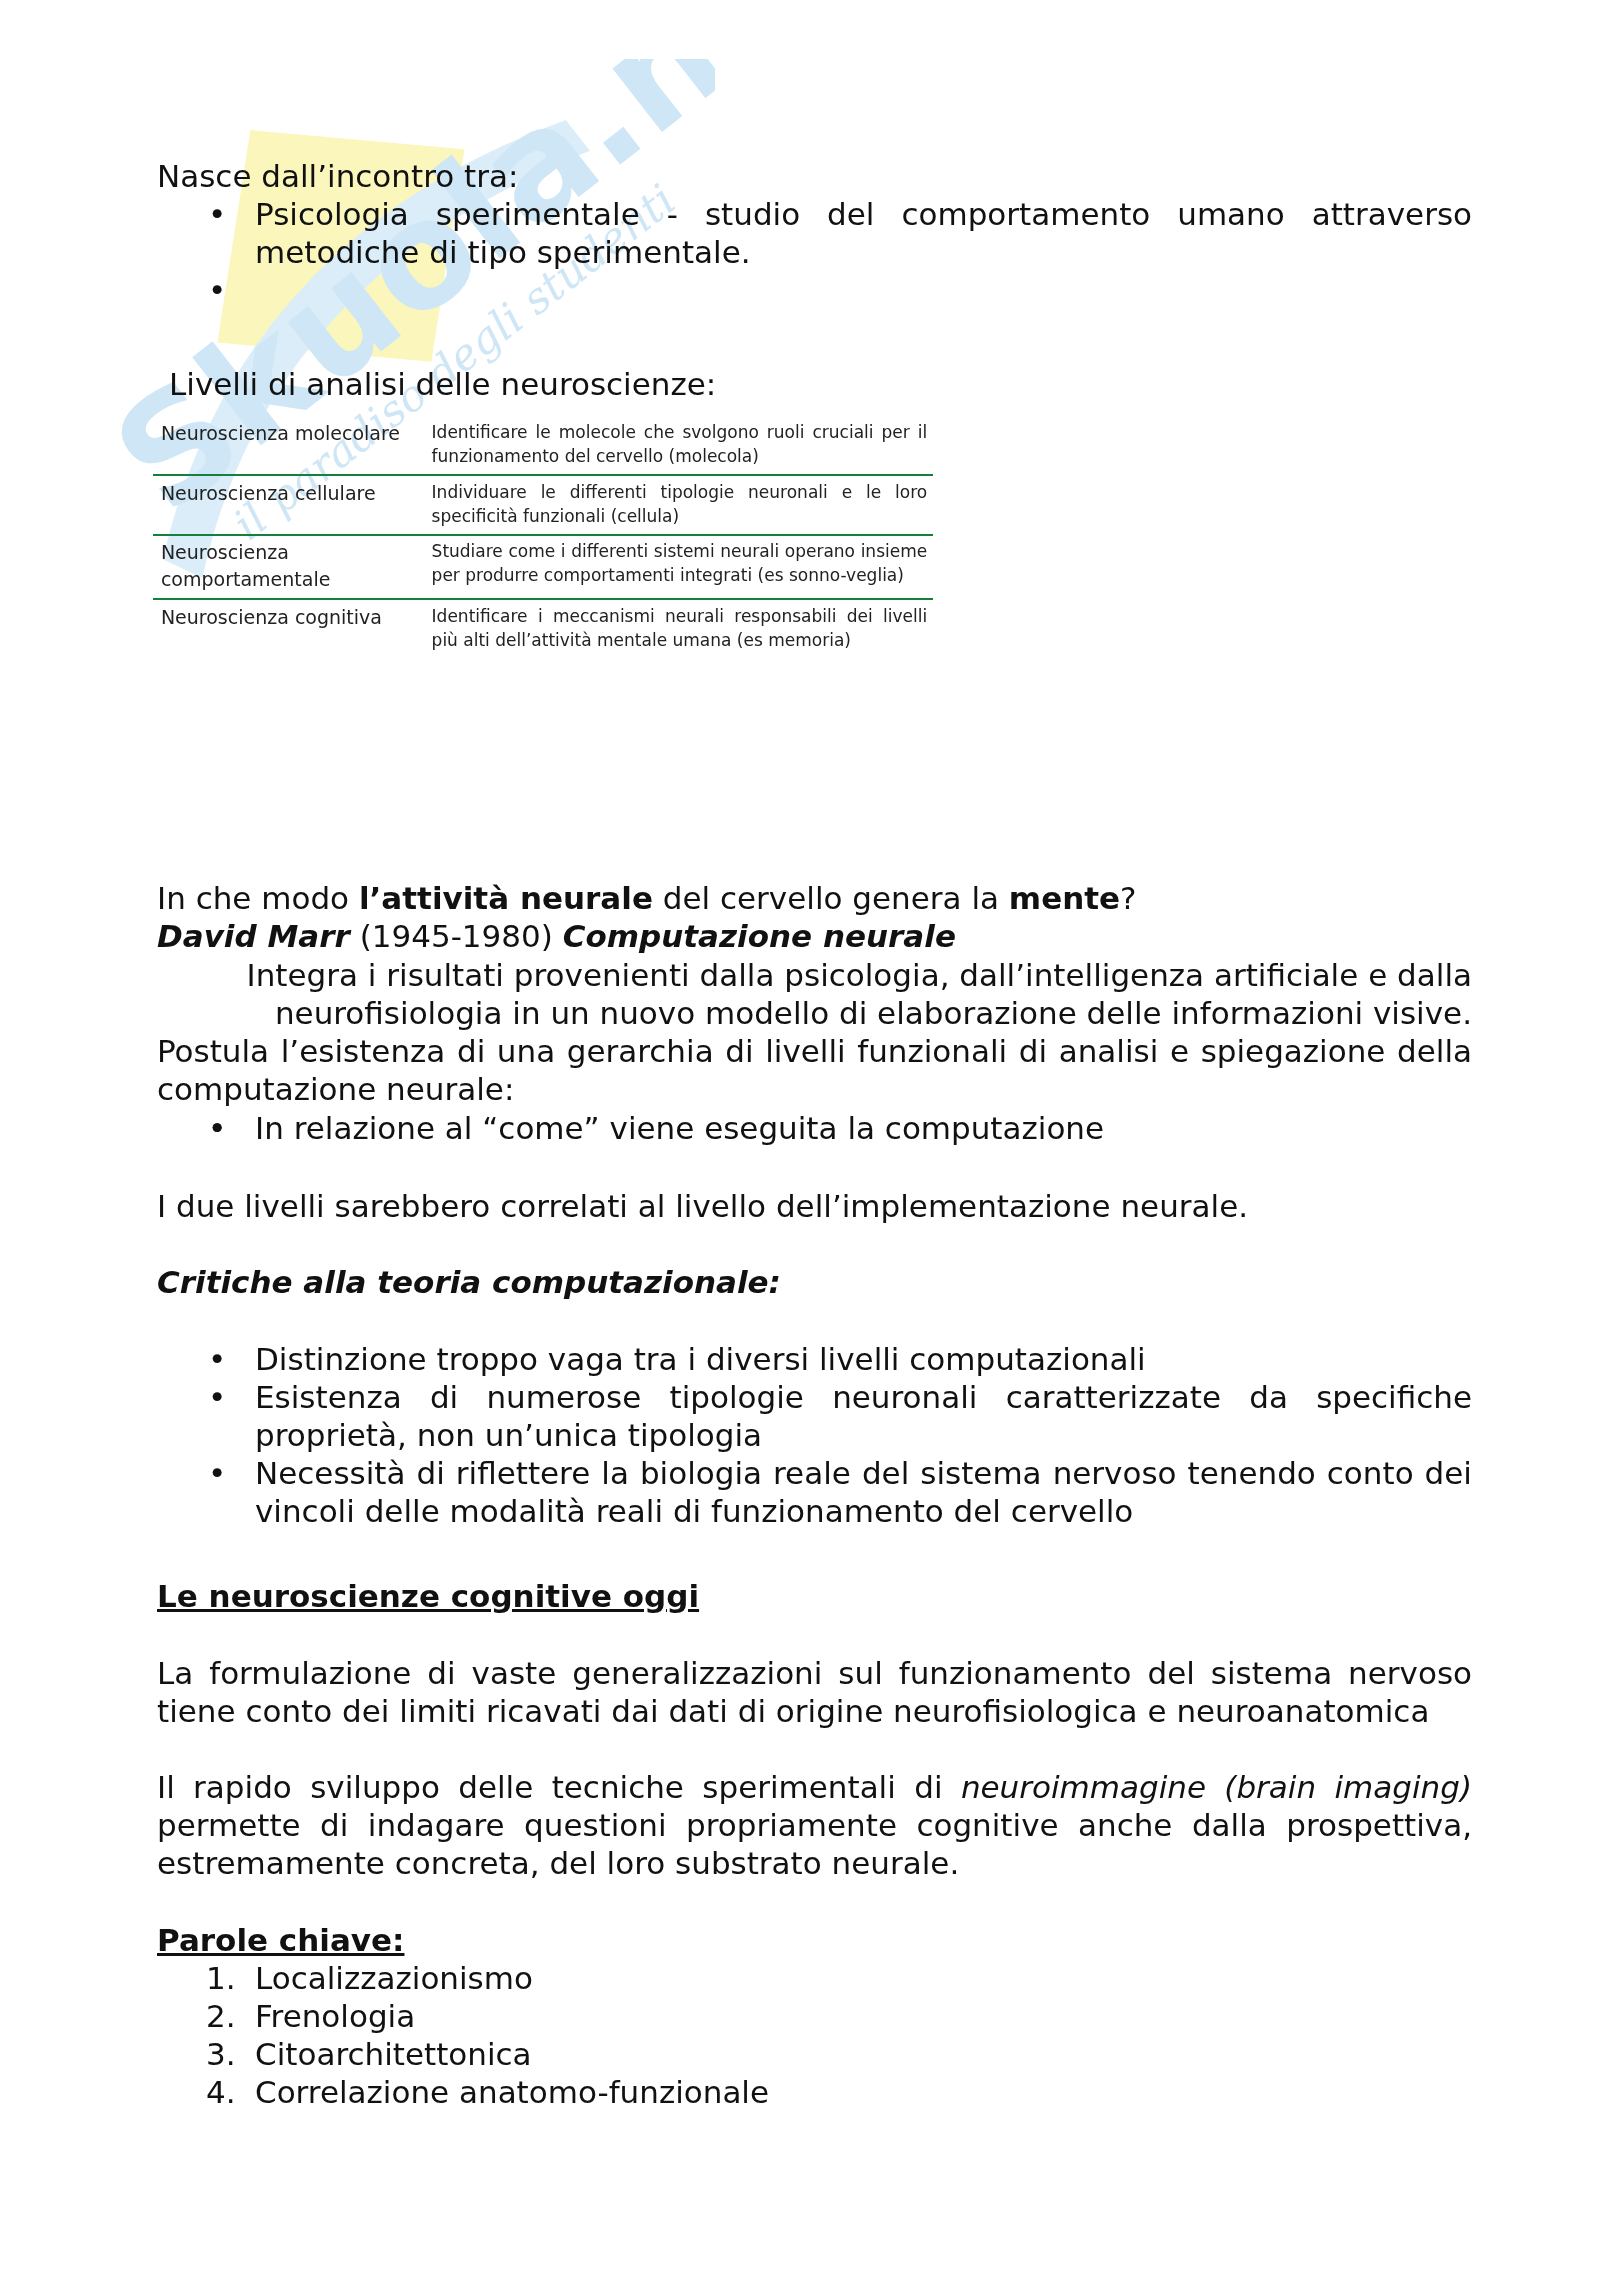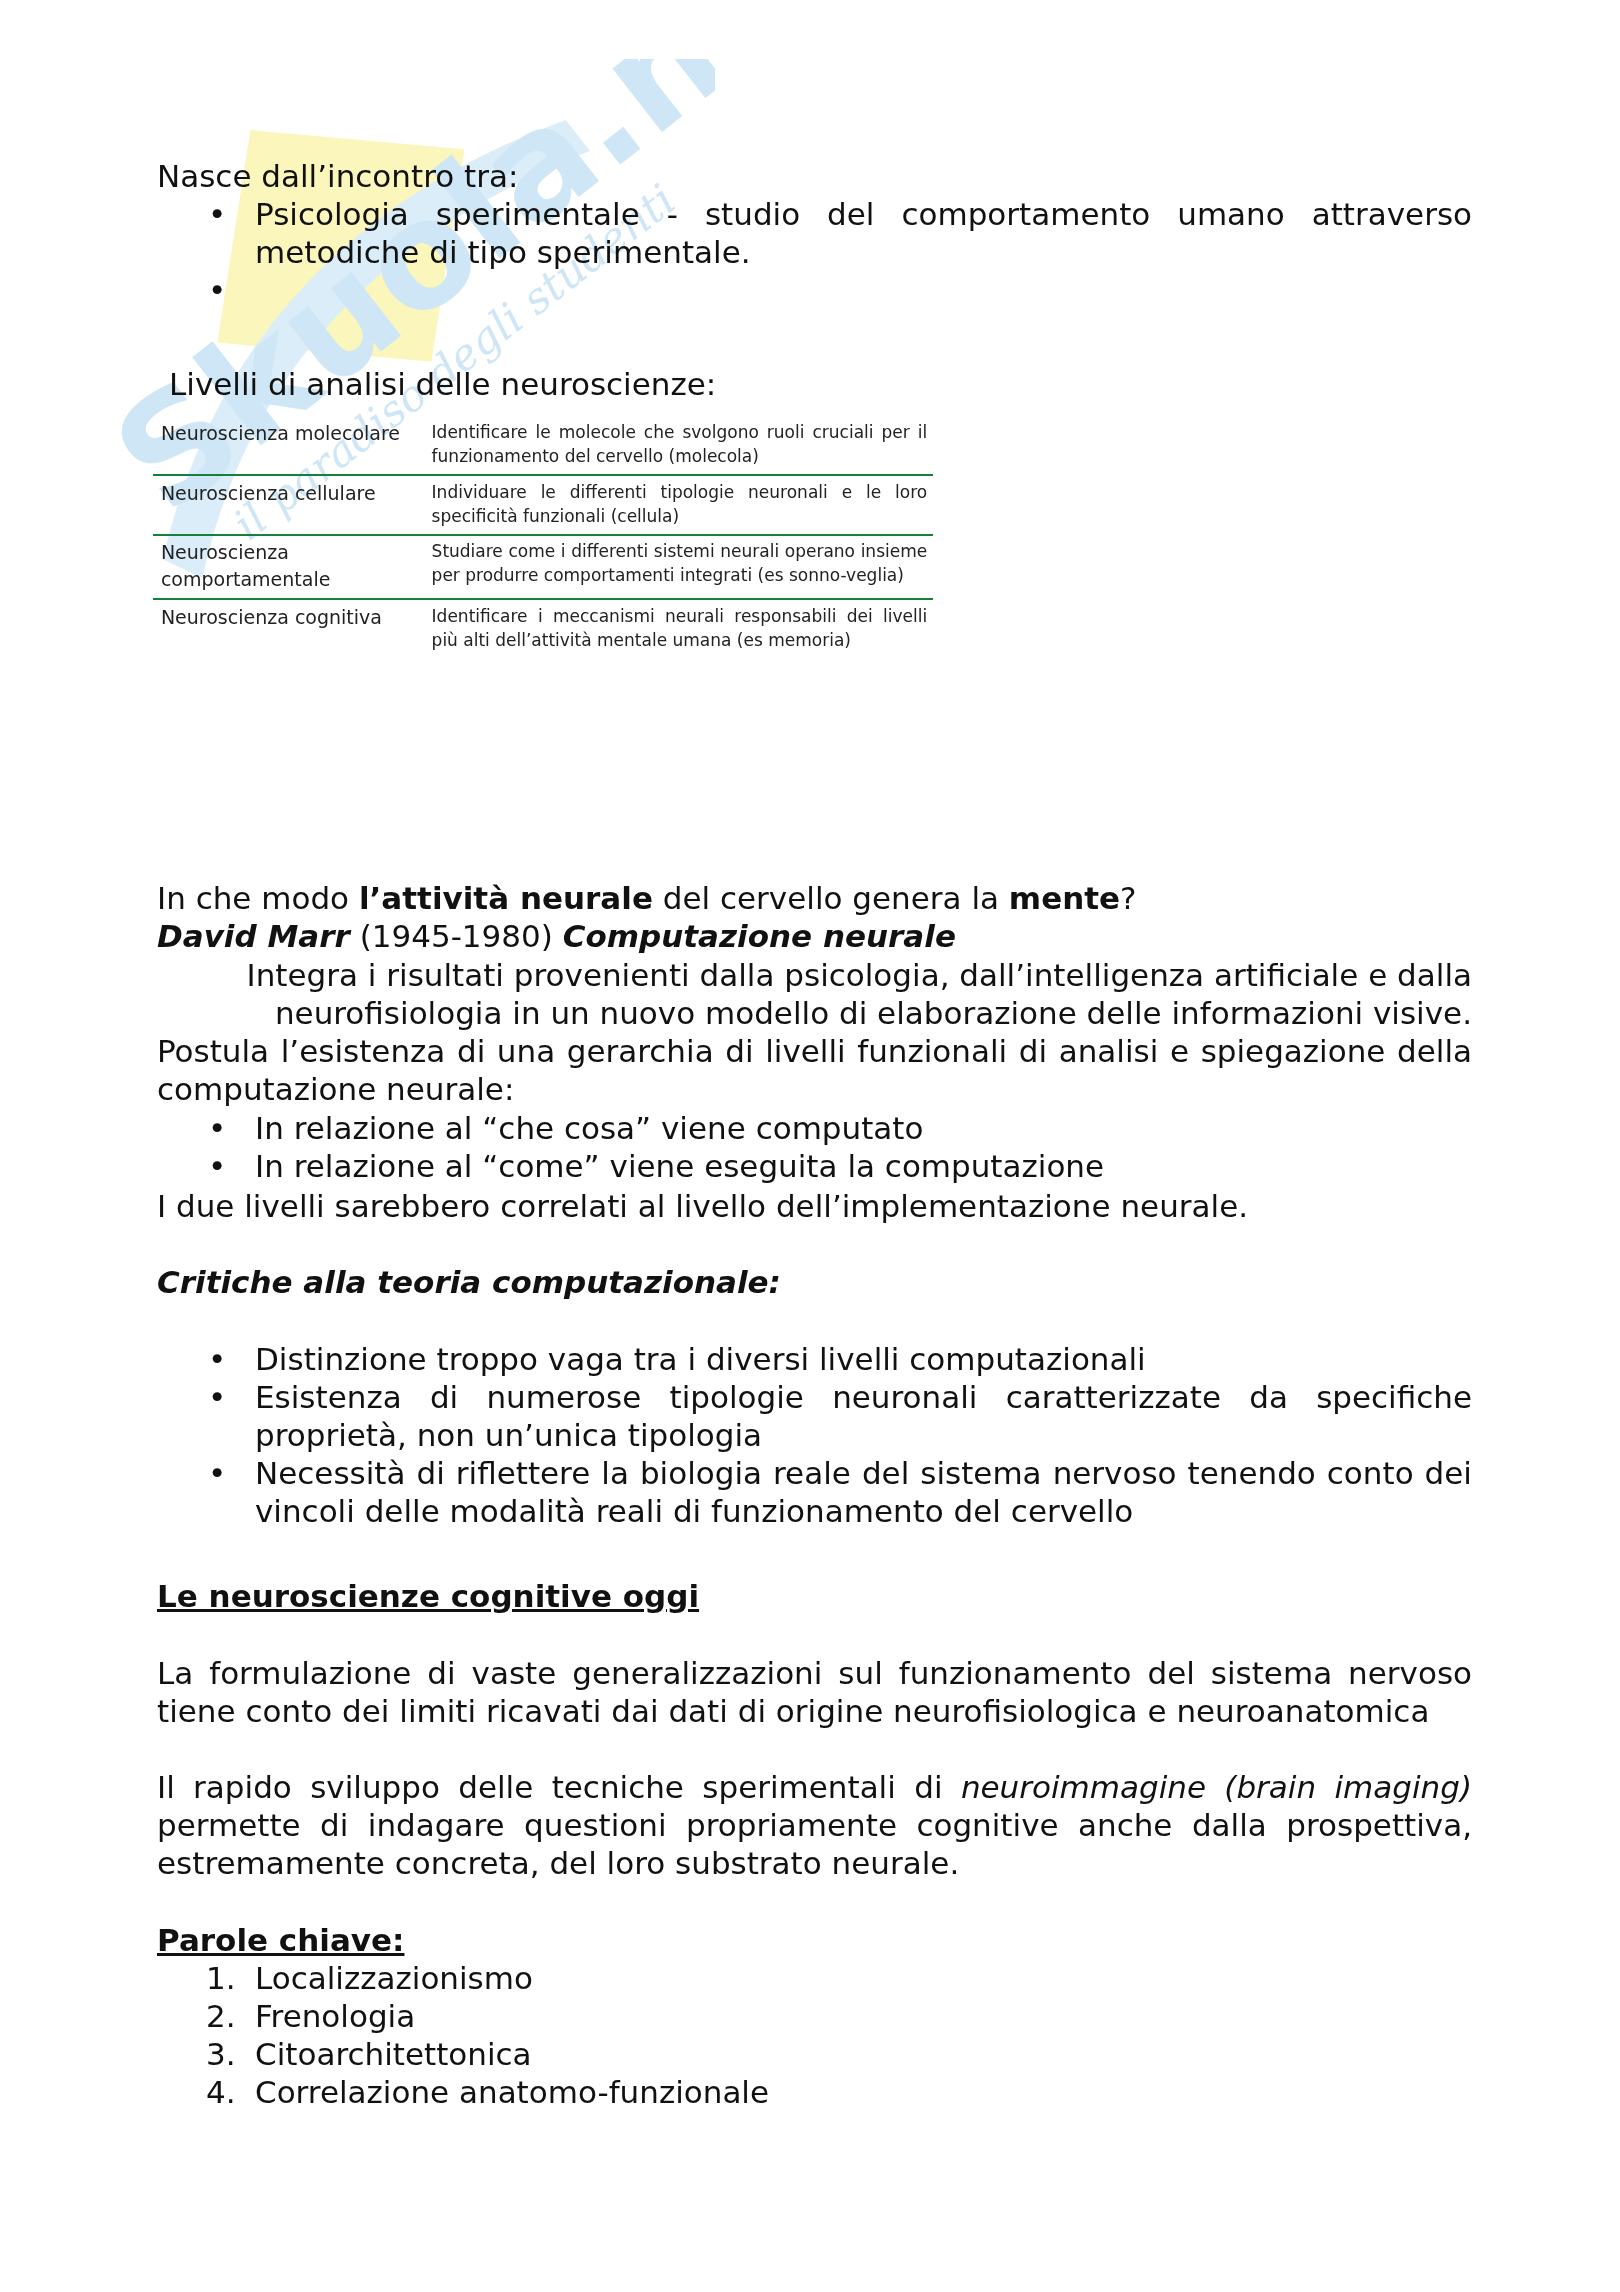--- a/index.html
+++ b/index.html
@@ -78,7 +78,7 @@
   <p class="txt abs" style="top:956px; text-align:right">Integra i risultati provenienti dalla psicologia, dall’intelligenza artificiale e dalla neurofisiologia in un nuovo modello di elaborazione delle informazioni visive.</p>
   <p class="txt abs just" style="top:1032px">Postula l’esistenza di una gerarchia di livelli funzionali di analisi e spiegazione della computazione neurale:</p>
   <ul class="bul abs" style="top:1109px">
-    <li><span class="mark">•</span><span>In relazione al “che cosa” viene computato</span></li>
+    <li><span class="mark">•</span></li>
     <li><span class="mark">•</span><span>In relazione al “come” viene eseguita la computazione</span></li>
   </ul>
   <p class="txt abs" style="top:1187px">I due livelli sarebbero correlati al livello dell’implementazione neurale.</p>

